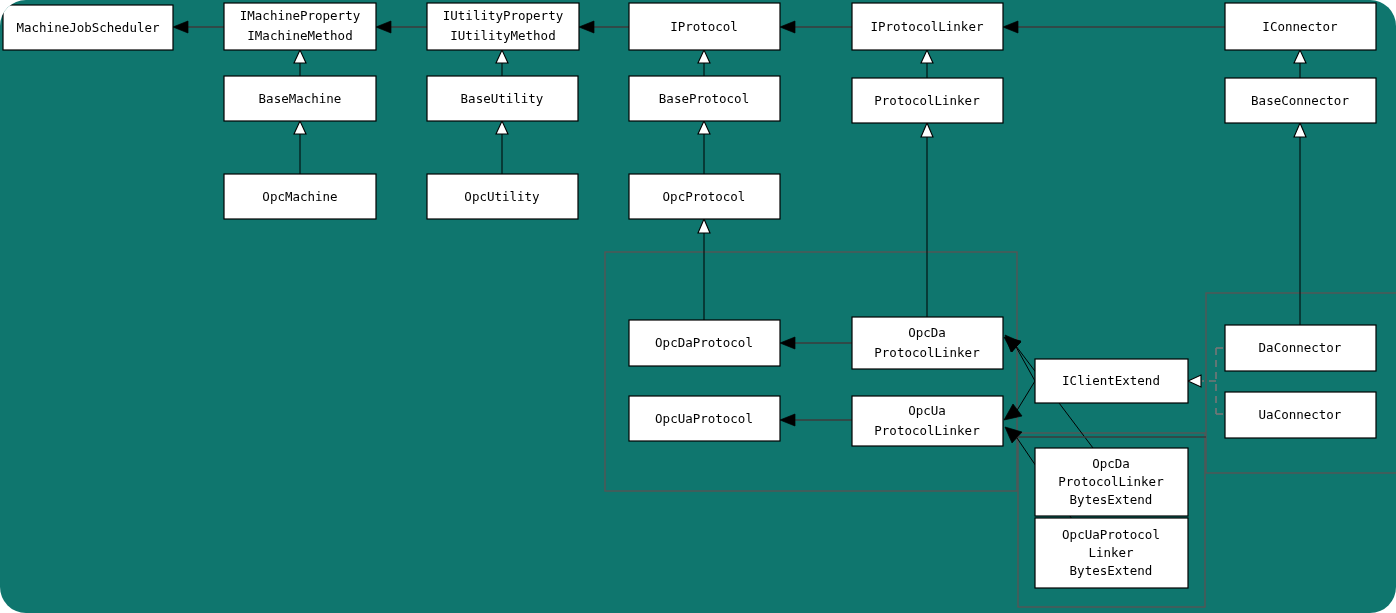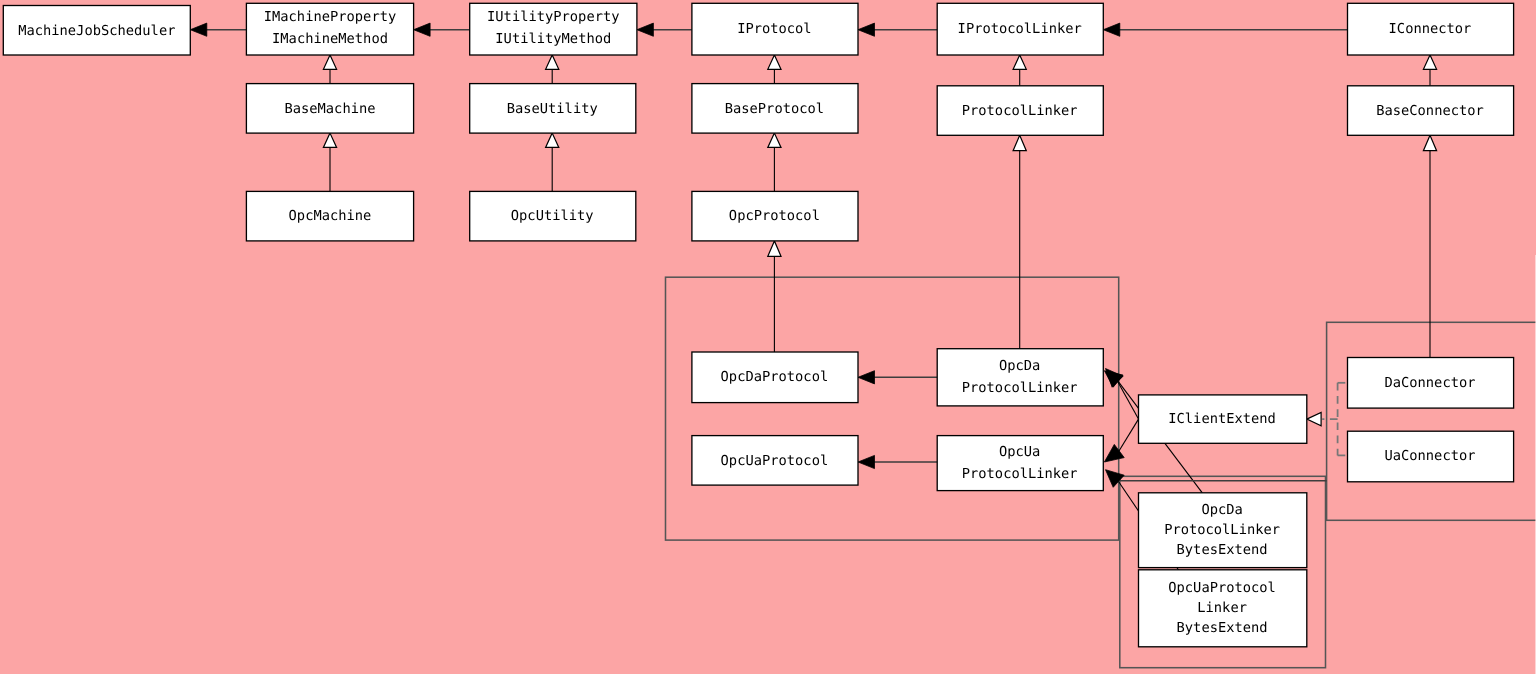--- a/index.html
+++ b/index.html
@@ -11,9 +11,10 @@
     position: relative;
     width: 1396px;
     height: 613px;
-    background: #fca5a5;
+    background: #0f766e;
     font-family: "DejaVu Sans Mono", "Liberation Mono", monospace;
     overflow: hidden;
+    border-radius: 26px;
   }
   svg.diagram {
     position: absolute;

